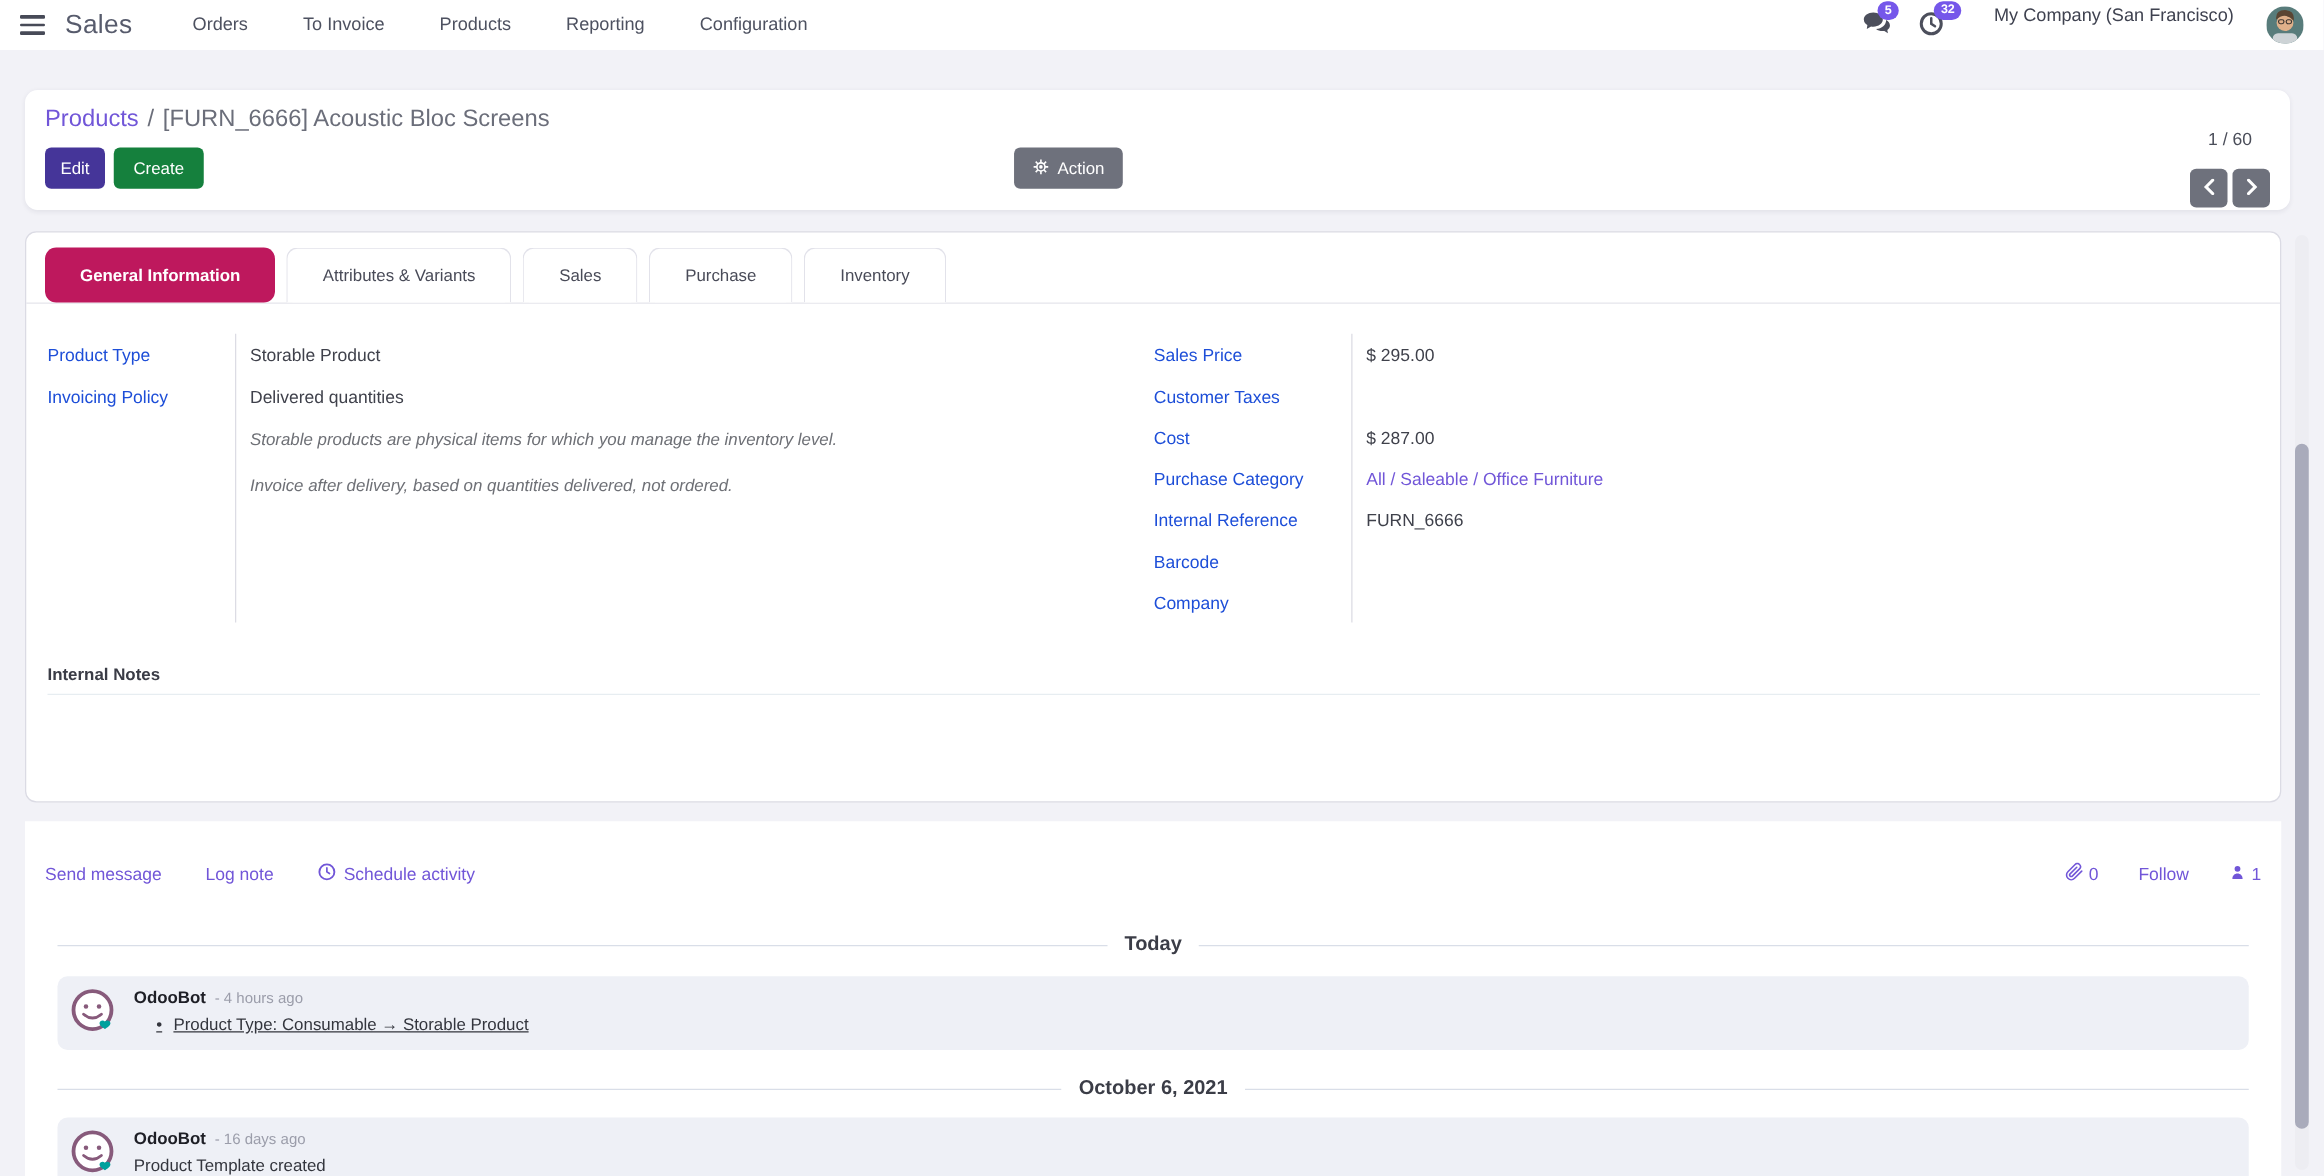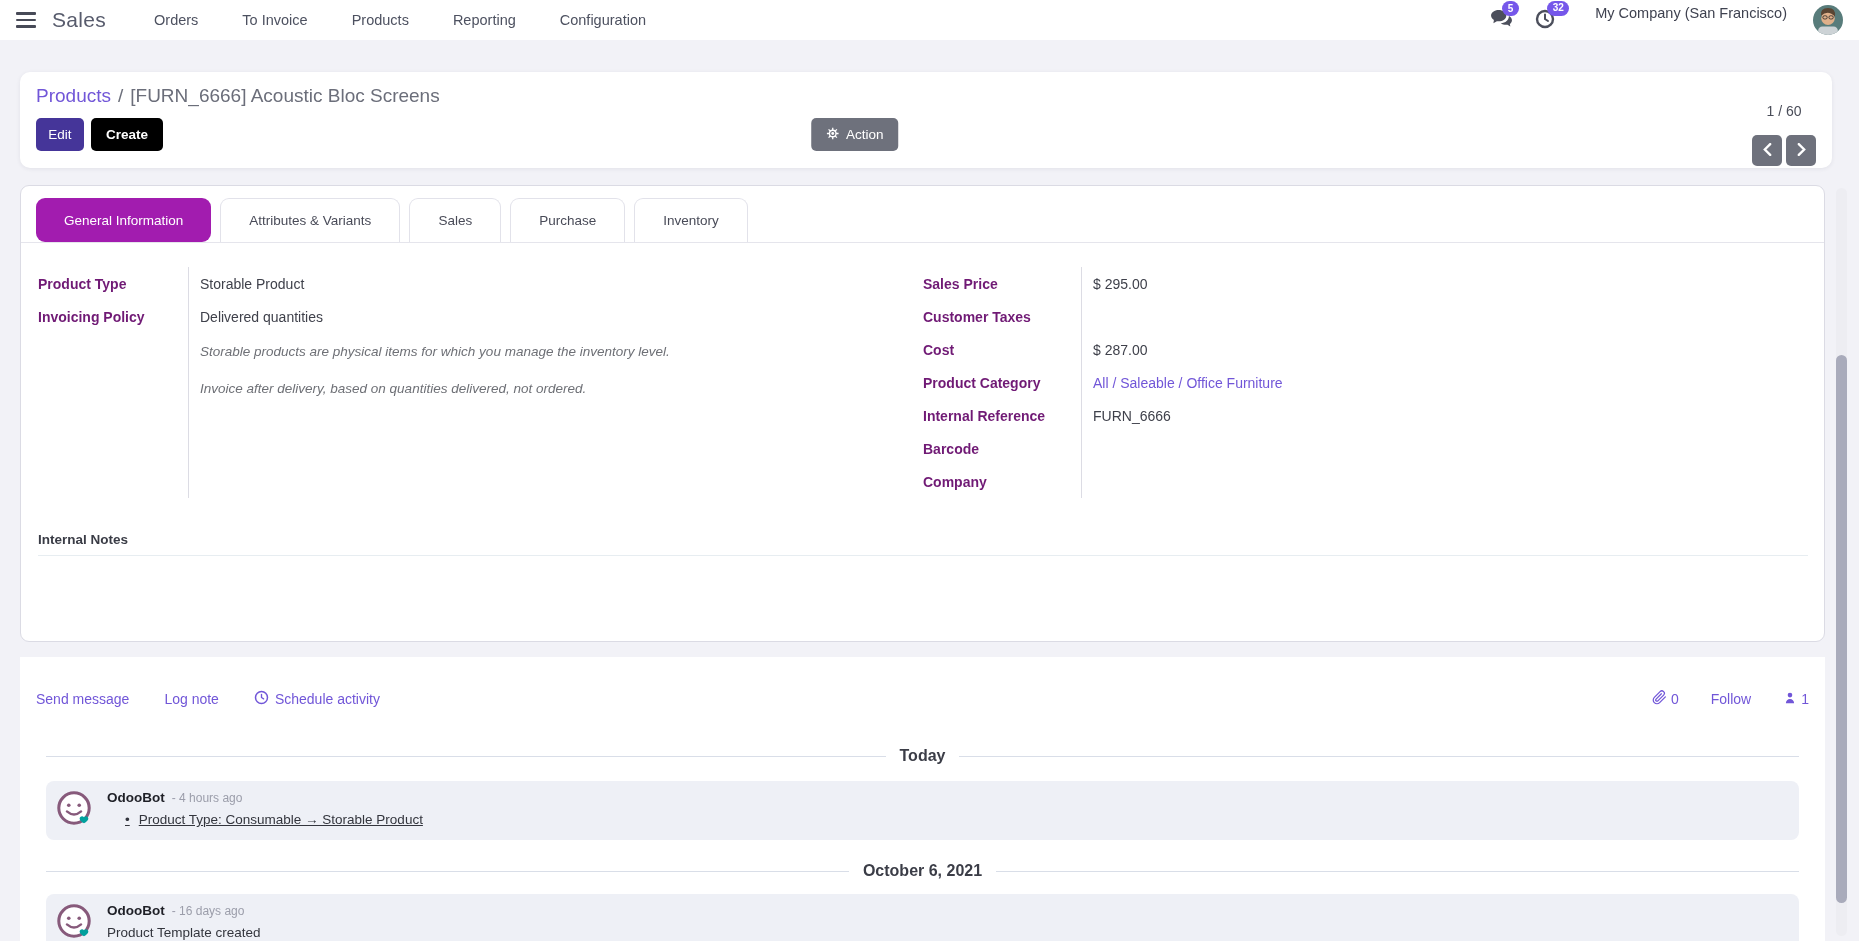--- a/index.html
+++ b/index.html
@@ -32,7 +32,7 @@
     display:inline-flex; align-items:center; justify-content:center; cursor:pointer;
     font-family:inherit; }
   .btn-edit { background:#453599; width:48px; margin-right:7px; }
-  .btn-create { background:#000000; width:72px;font-weight:bold; }
+  .btn-create { background:#15803d; width:72px; }
   .btn-action { background:#6e717c; position:absolute; left:46%; transform:translateX(-50%);
     padding:0 15px; gap:7px; }
   .pager { margin-left:auto; display:flex; align-items:center; gap:16px;flex-direction:column; }

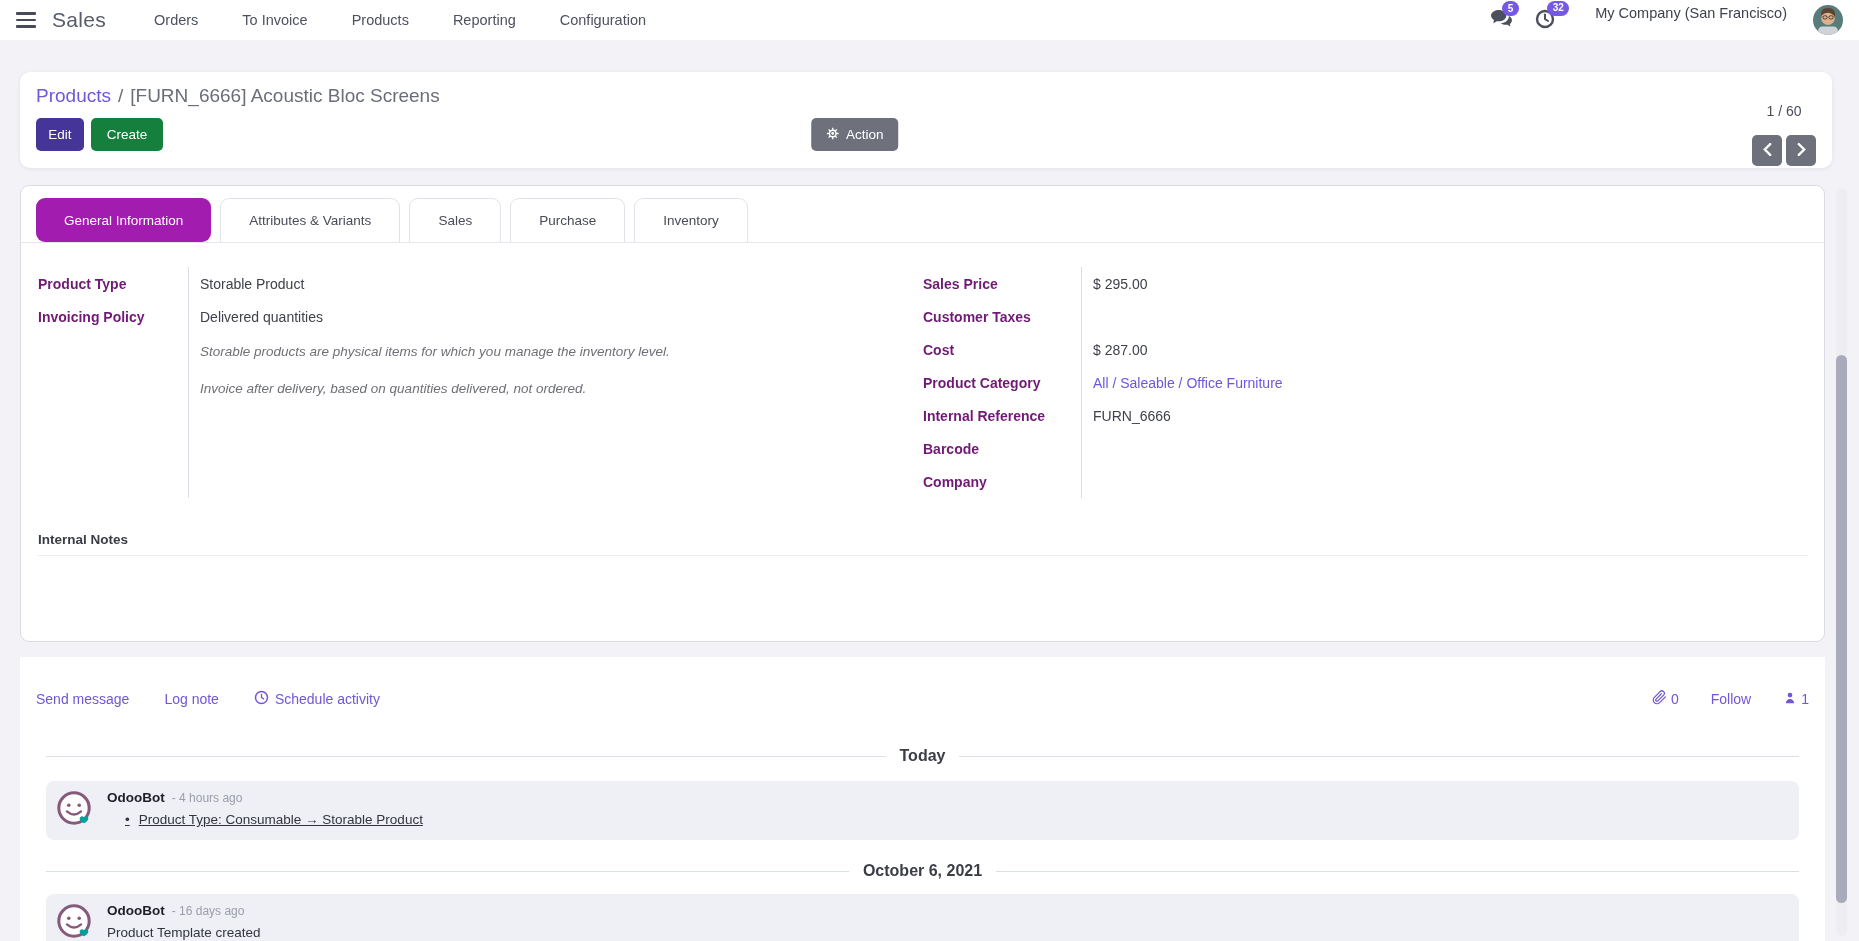--- a/index.html
+++ b/index.html
@@ -46,7 +46,7 @@
   .tabs { display:flex; align-items:flex-end; padding:12px 0 0 15px; border-bottom:1px solid #e5e5ec; }
   .tab { height:44px; display:flex; align-items:center; padding:0 28px; font-size:13.5px;
     cursor:pointer; color:#494b58; background:#fff; }
-  .tab.active { background:#a21caf; color:#fff; font-weight:normal; border-radius:9px; }
+  .tab.active { background:#be185d; color:#fff; font-weight:bold; border-radius:9px; }
   .tab:not(.active) { border:1px solid #e2e2ea; border-bottom:none; border-radius:9px 9px 0 0;
     margin-left:9px; }
   .form-area { display:flex; padding:24px 16px 0 17px; }

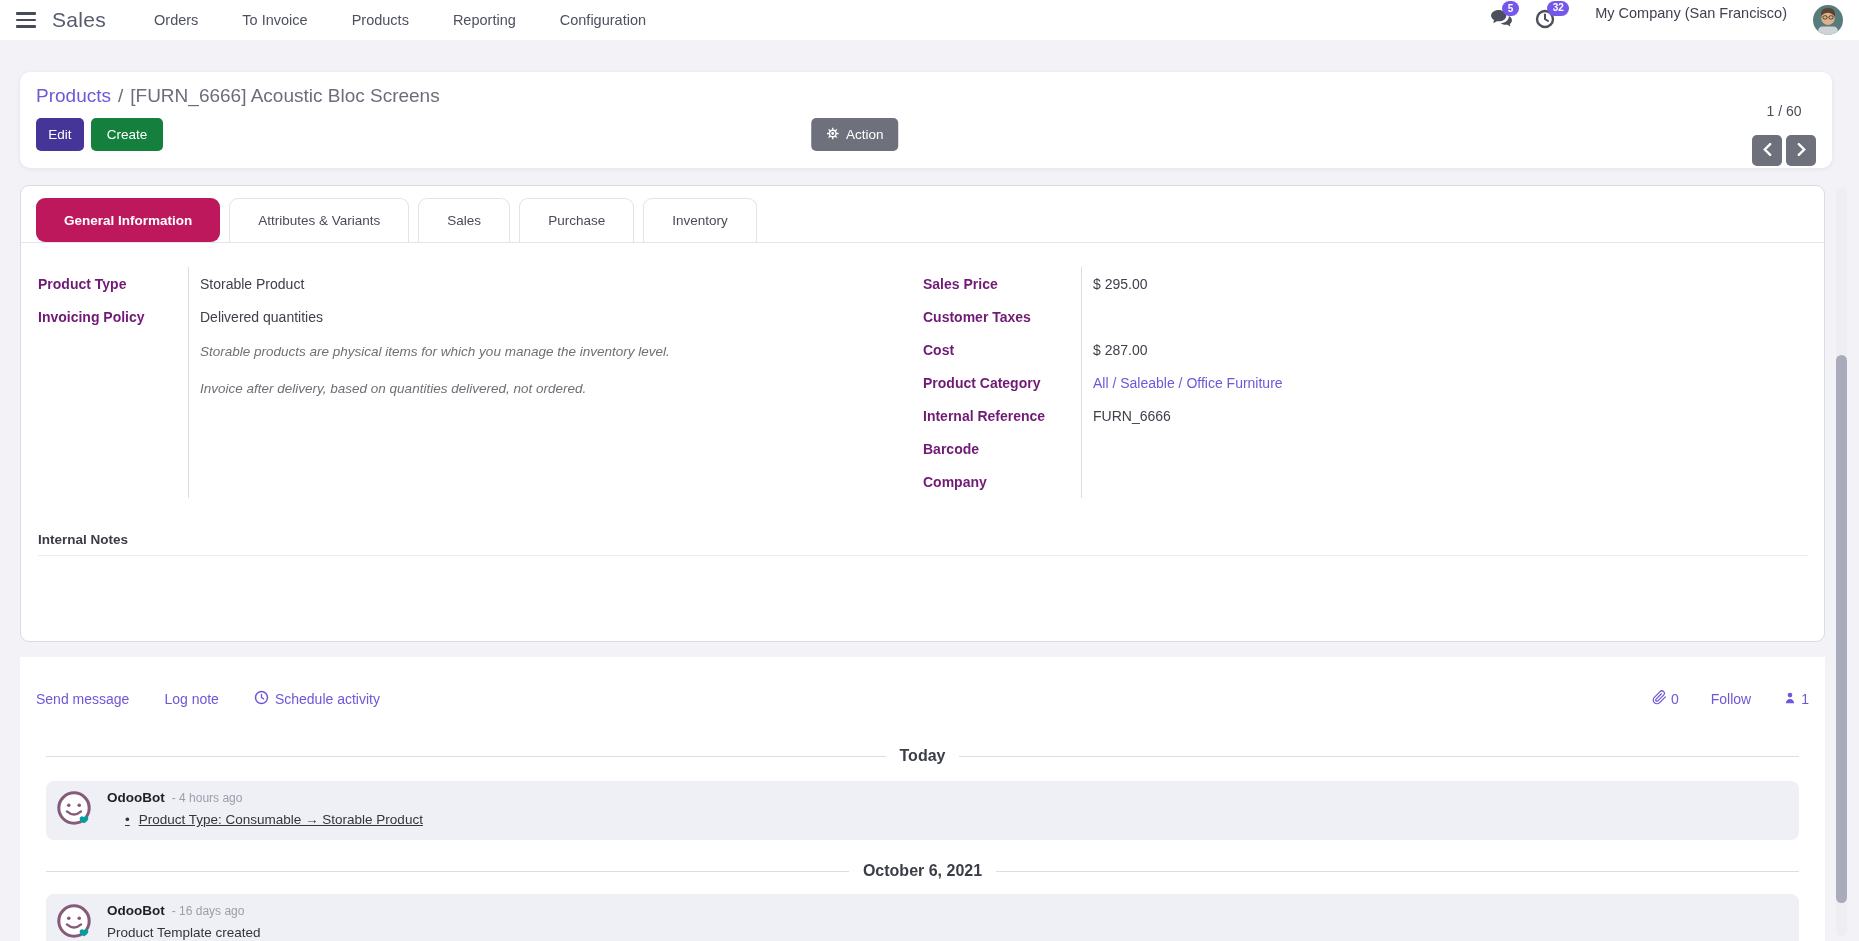--- a/index.html
+++ b/index.html
@@ -58,7 +58,7 @@
   .fgroup-right .fl-labels { width:158px; }
   .fl-vals { border-left:1px solid #dcdce4; padding-left:11px; flex:1; display:flex; flex-direction:column; }
   .frow { height:33px; display:flex; align-items:center; white-space:nowrap; }
-  .flabel { font-weight:bold; color:#701a75; font-size:14px; }
+  .flabel { font-weight:normal; color:#1d4ed8; font-size:14px; }
   .fval { color:#3f414b; font-size:14px; }
   .note-row { height:37px; display:flex; align-items:center; font-style:italic;
     color:#6e7076; font-size:13.5px; white-space:nowrap; }

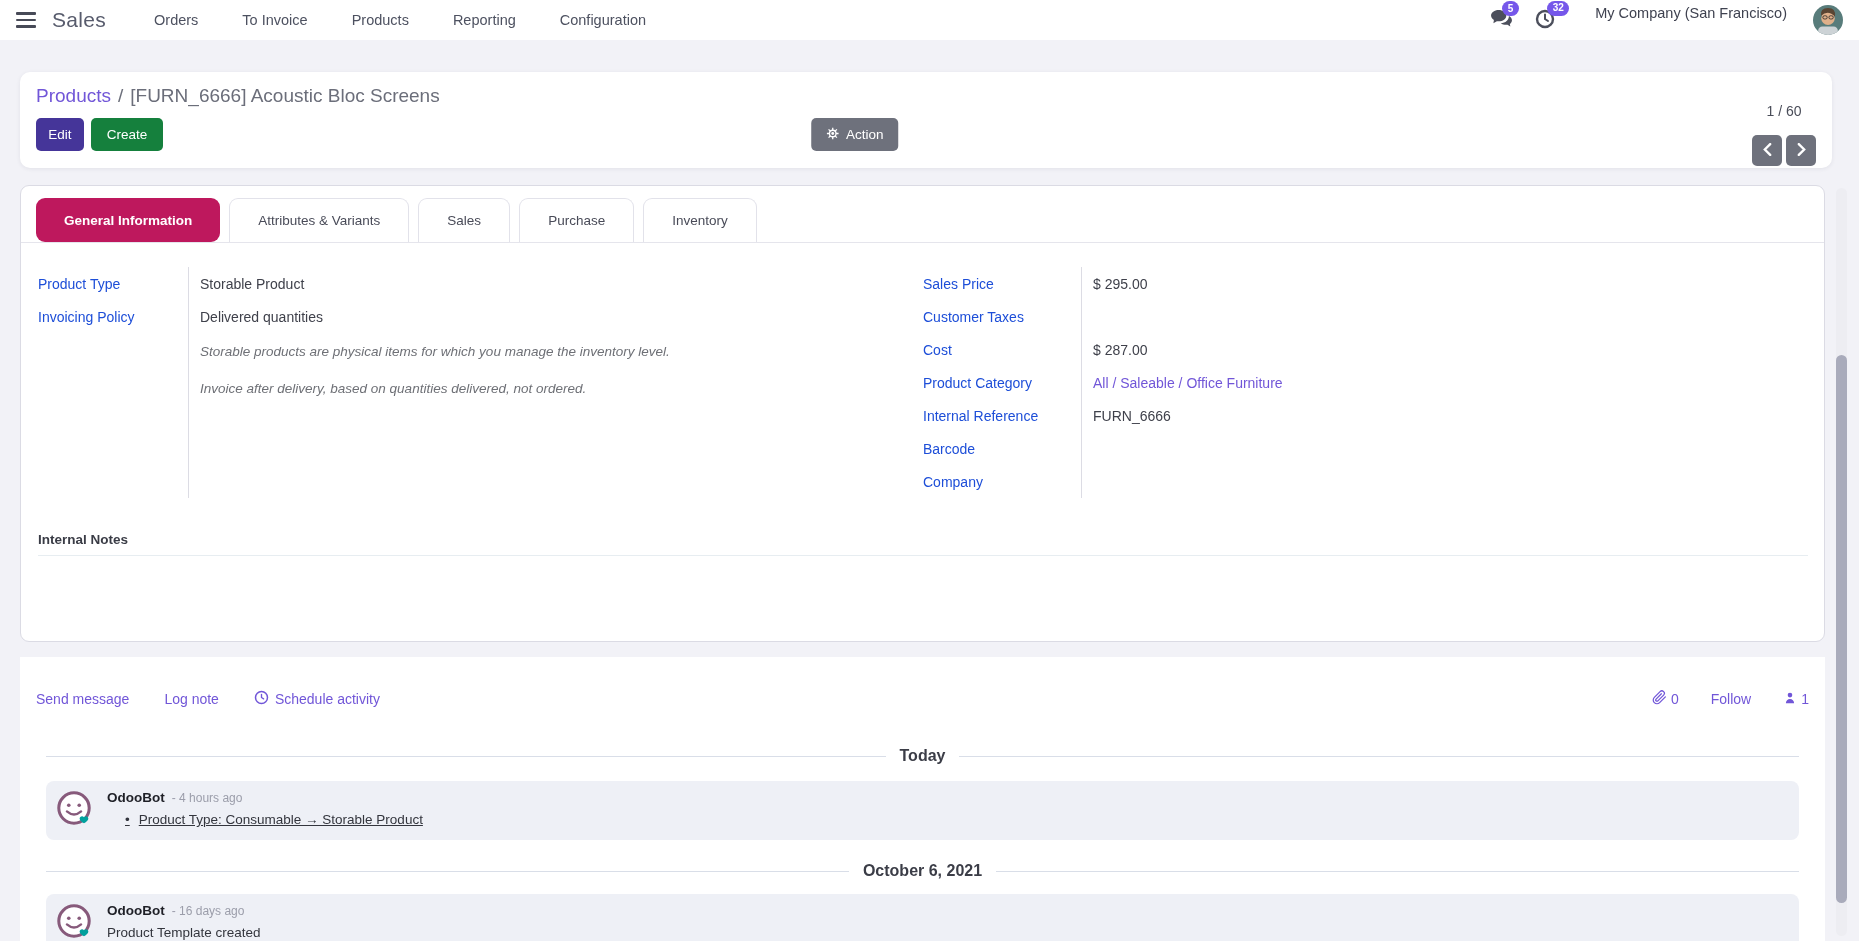--- a/index.html
+++ b/index.html
@@ -209,7 +209,7 @@
         <div class="frow flabel">Sales Price</div>
         <div class="frow flabel">Customer Taxes</div>
         <div class="frow flabel">Cost</div>
-        <div class="frow flabel">Product Category</div>
+        <div class="frow flabel">Purchase Category</div>
         <div class="frow flabel">Internal Reference</div>
         <div class="frow flabel">Barcode</div>
         <div class="frow flabel">Company</div>

